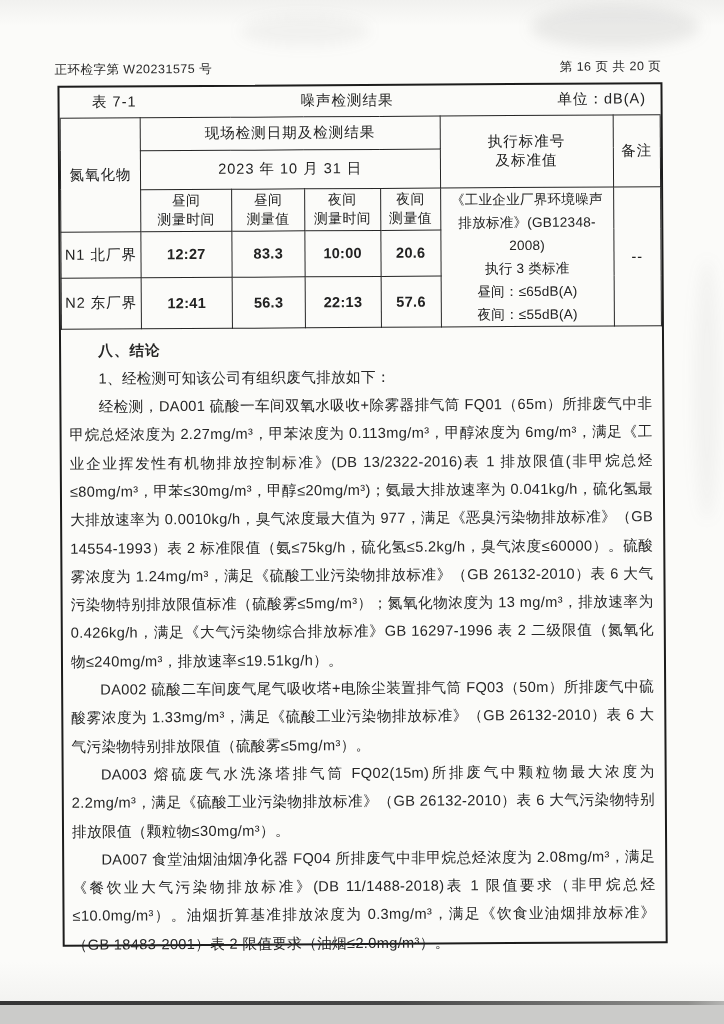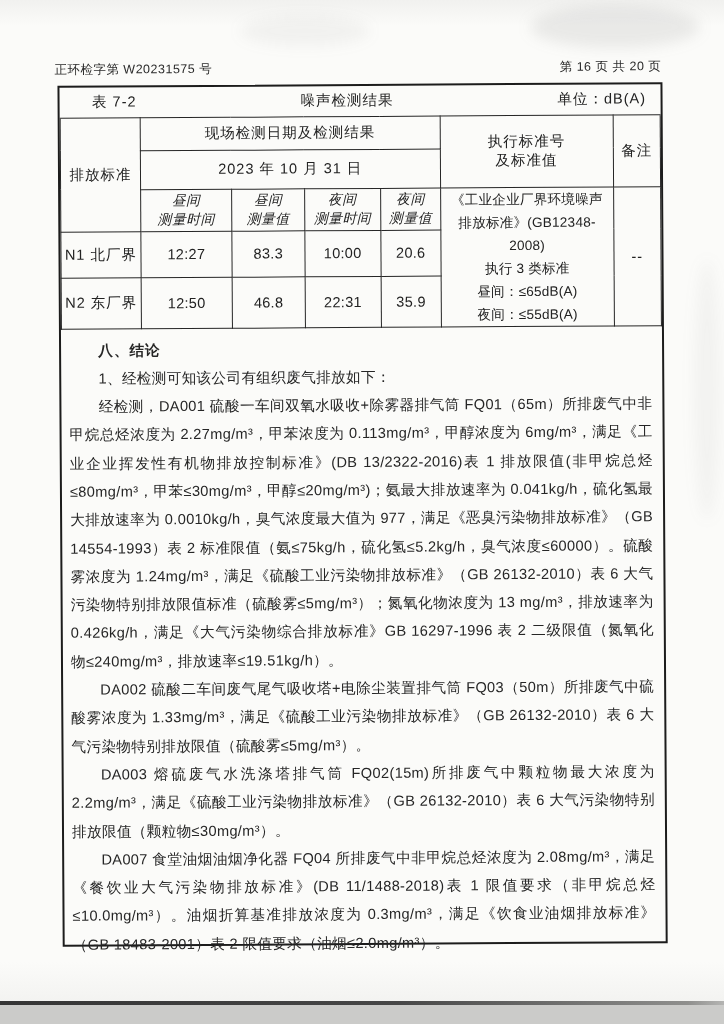--- a/index.html
+++ b/index.html
@@ -87,7 +87,7 @@
           <tr class="title-row rt">
         <td colspan="7">
           <div class="title-flex">
-            <span>表 7-2</span>
+            <span>表 7-1</span>
             <span>噪声检测结果</span>
             <span>单位：dB(A)</span>
           </div>

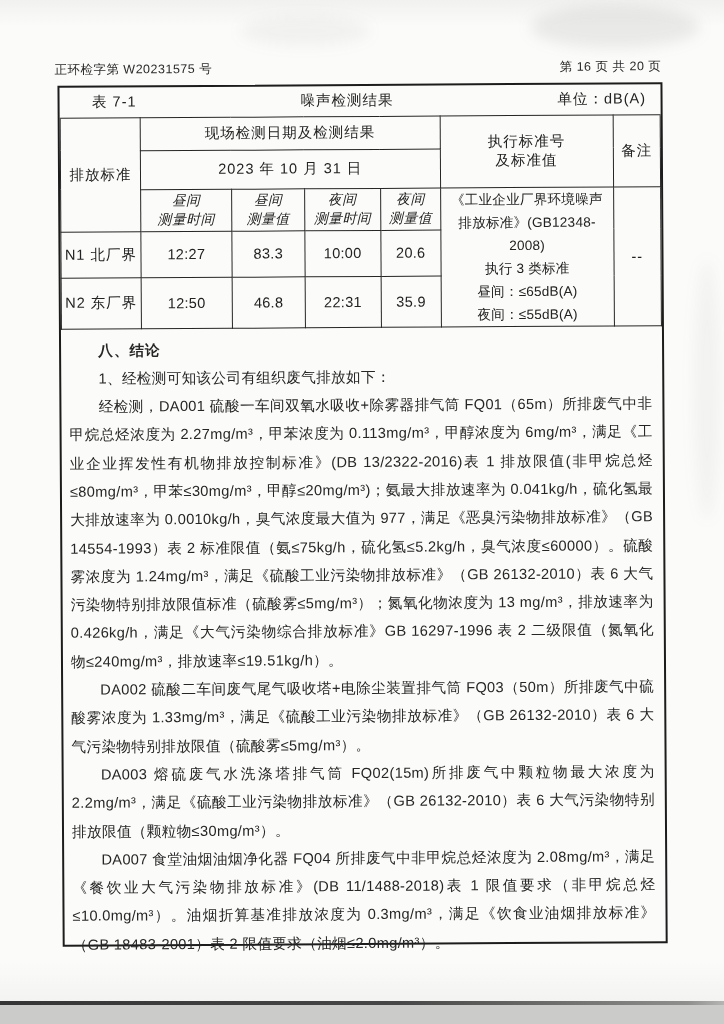--- a/index.html
+++ b/index.html
@@ -94,7 +94,7 @@
         </td>
       </tr>
       <tr class="r1">
-        <td rowspan="3">排放标准</td>
+        <td rowspan="3">氮氧化物</td>
         <td colspan="4">现场检测日期及检测结果</td>
         <td rowspan="2" class="pre">执行标准号
 及标准值</td>

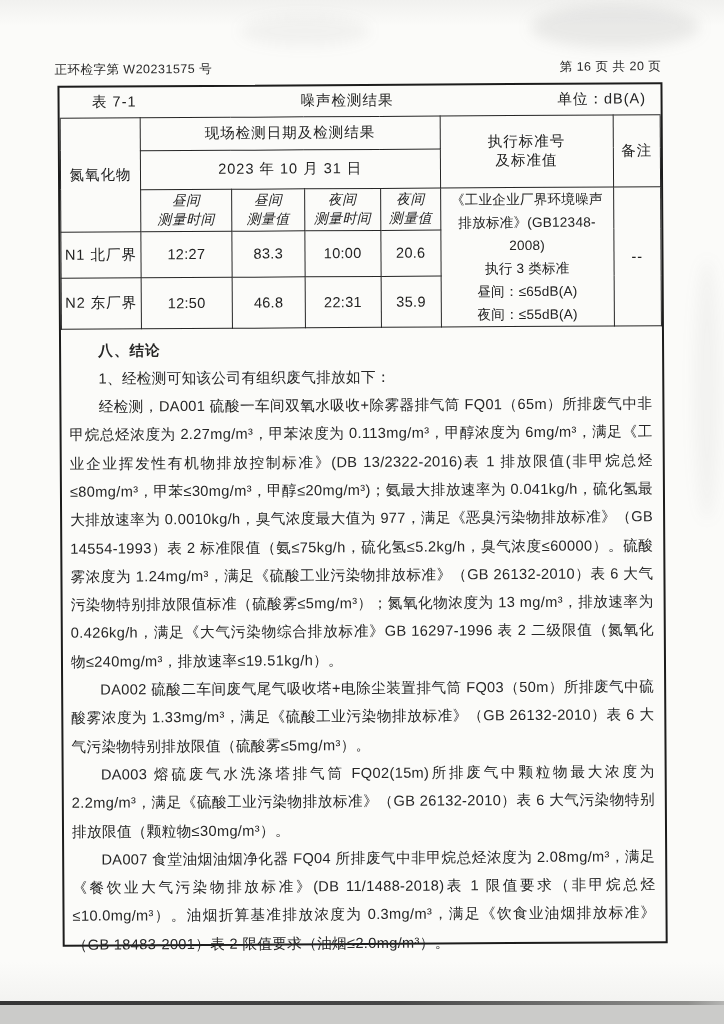--- a/index.html
+++ b/index.html
@@ -43,7 +43,7 @@
   .title-row td { border:none; border-bottom:1.4px solid #262626; }
   .title-flex { display:flex; justify-content:space-between; align-items:center; padding:0 12px 0 30px; }
   .pre { white-space:pre-line; }
-  .subhead { font-size:13.8px; line-height:19px; letter-spacing:0.5px;font-style:italic; }
+  .subhead { font-size:13.8px; line-height:19px; letter-spacing:0.5px; }
   .standard-cell { font-size:13.6px; line-height:23px; letter-spacing:0.2px; padding:0 1px; }
   .num { letter-spacing:0.3px; }
 

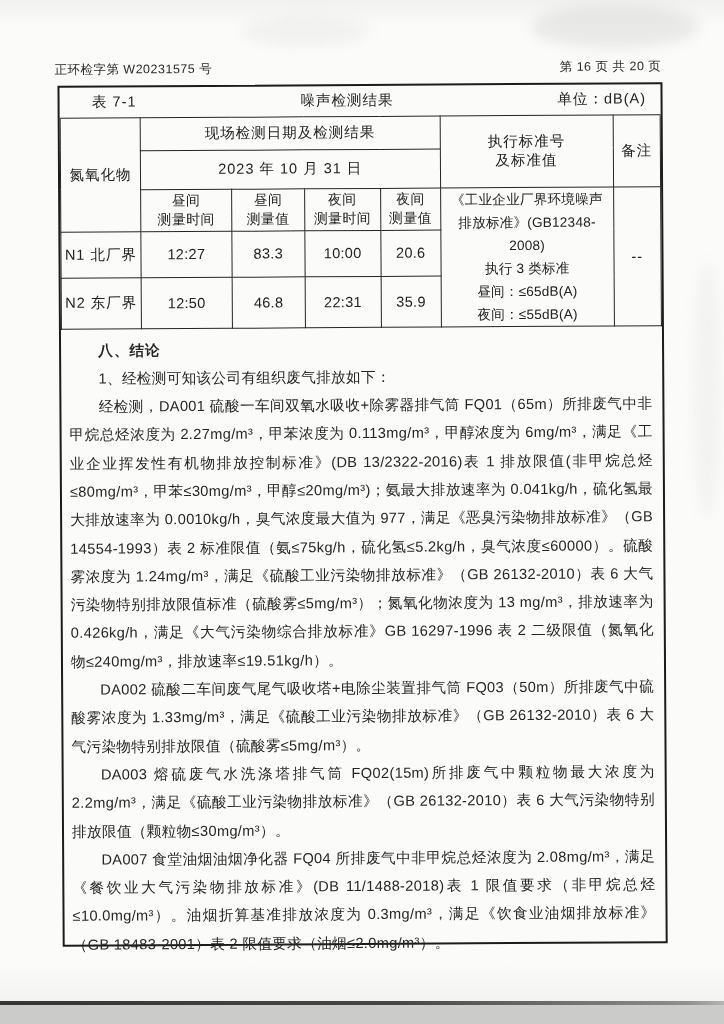--- a/index.html
+++ b/index.html
@@ -45,7 +45,7 @@
   .pre { white-space:pre-line; }
   .subhead { font-size:13.8px; line-height:19px; letter-spacing:0.5px; }
   .standard-cell { font-size:13.6px; line-height:23px; letter-spacing:0.2px; padding:0 1px; }
-  .num { letter-spacing:0.3px; }
+  .num { letter-spacing:0.3px;font-weight:bold; }
 
   .txt {
     padding:7px 10px 0 8px;

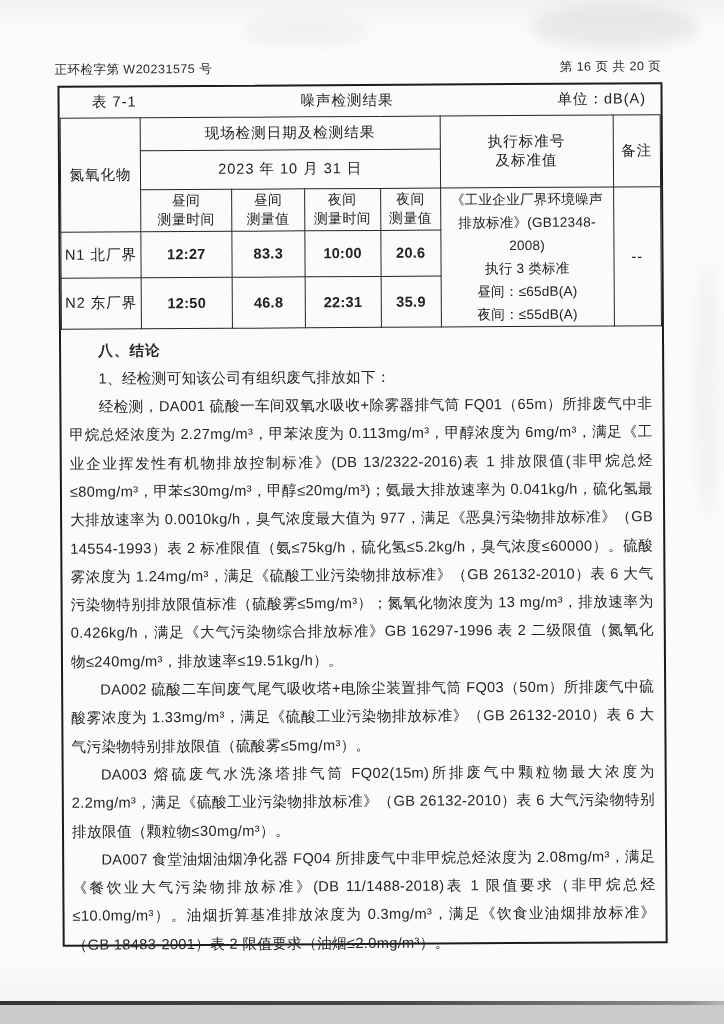--- a/index.html
+++ b/index.html
@@ -128,7 +128,7 @@
       </tr>
       <tr class="rd2">
         <td>N2 东厂界</td>
-        <td class="num">12:50</td>
+        <td class="num">12:41</td>
         <td class="num">46.8</td>
         <td class="num">22:31</td>
         <td class="num">35.9</td>

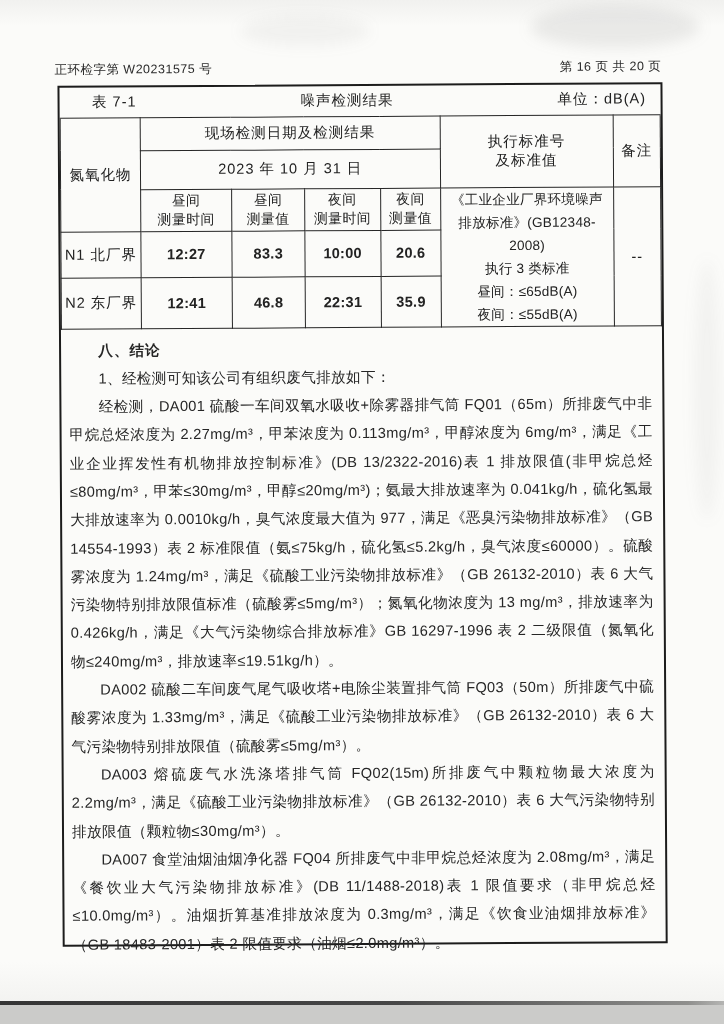--- a/index.html
+++ b/index.html
@@ -129,7 +129,7 @@
       <tr class="rd2">
         <td>N2 东厂界</td>
         <td class="num">12:41</td>
-        <td class="num">46.8</td>
+        <td class="num">56.3</td>
         <td class="num">22:31</td>
         <td class="num">35.9</td>
       </tr>

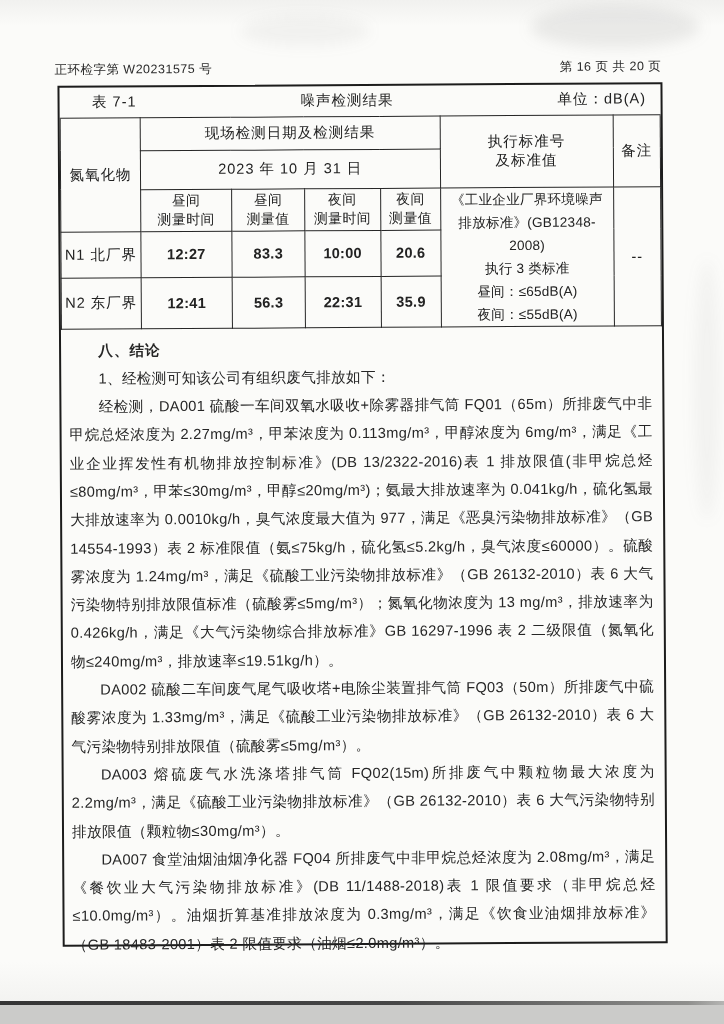--- a/index.html
+++ b/index.html
@@ -130,7 +130,7 @@
         <td>N2 东厂界</td>
         <td class="num">12:41</td>
         <td class="num">56.3</td>
-        <td class="num">22:31</td>
+        <td class="num">22:13</td>
         <td class="num">35.9</td>
       </tr>
     </tbody>

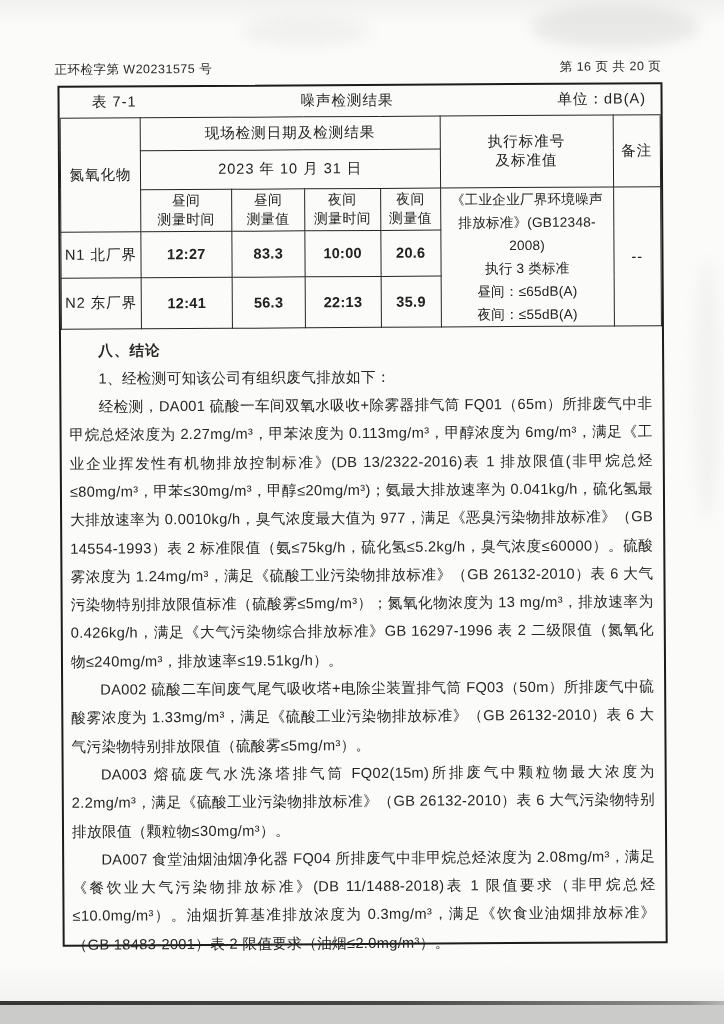--- a/index.html
+++ b/index.html
@@ -131,7 +131,7 @@
         <td class="num">12:41</td>
         <td class="num">56.3</td>
         <td class="num">22:13</td>
-        <td class="num">35.9</td>
+        <td class="num">57.6</td>
       </tr>
     </tbody>
       </table>

